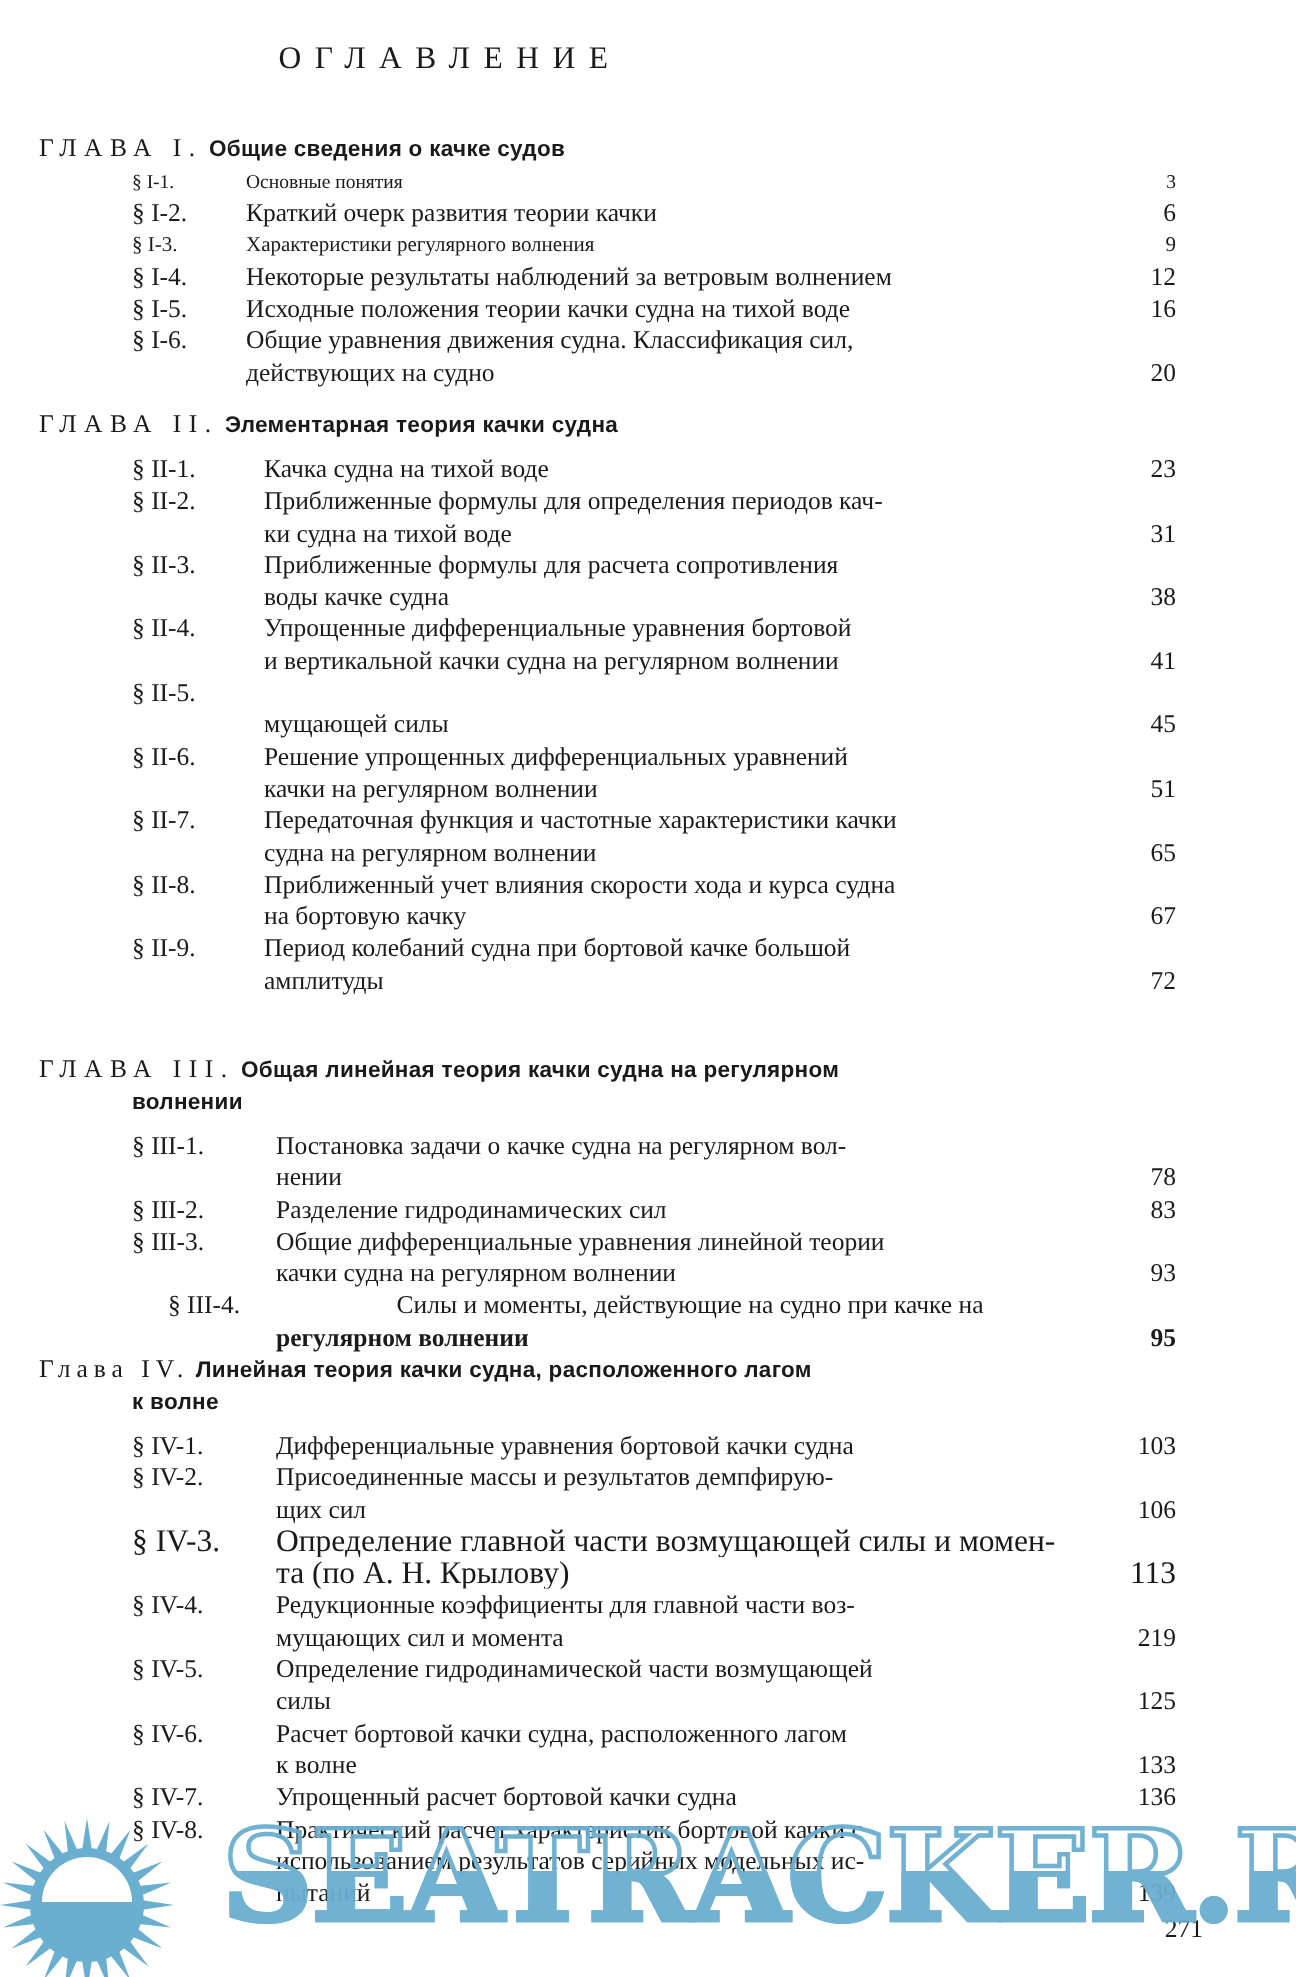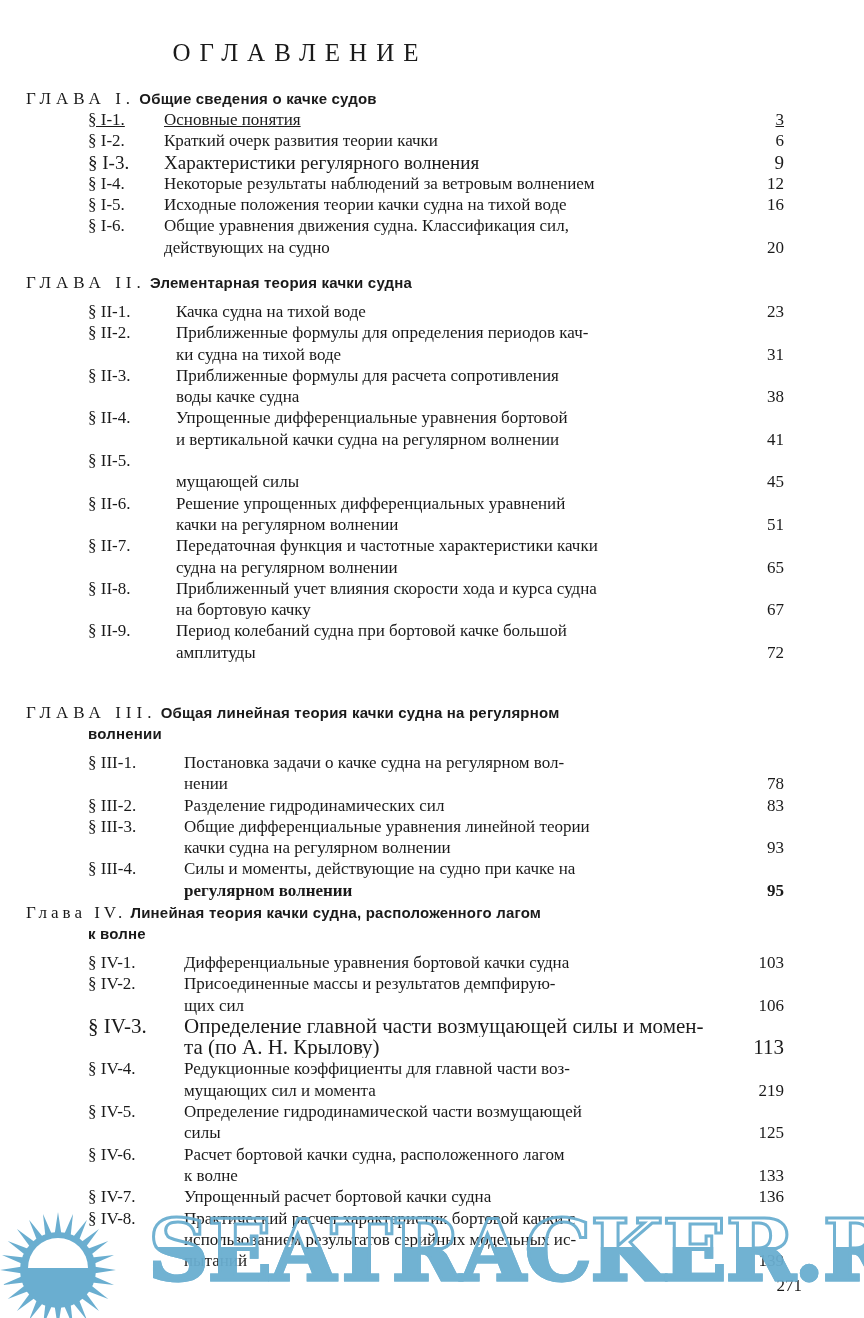--- a/index.html
+++ b/index.html
@@ -8,8 +8,8 @@
       font-family: "Liberation Serif", "DejaVu Serif", serif; color: #1a1a1a;
     }
     .page-title {
-      position: absolute; top: 39px; left: 0; width: 600px; text-align: center;
-      font-size: 25px; letter-spacing: 9px; font-weight: normal;
+      position: absolute; top: 26px; left: 0; width: 600px; text-align: center;
+      font-size: 21px; letter-spacing: 9px; font-weight: normal;
     }
     .chapter { position: absolute; left: 26px; width: 760px; }
     .ch-head { font-size: 17px; line-height: 21px; }

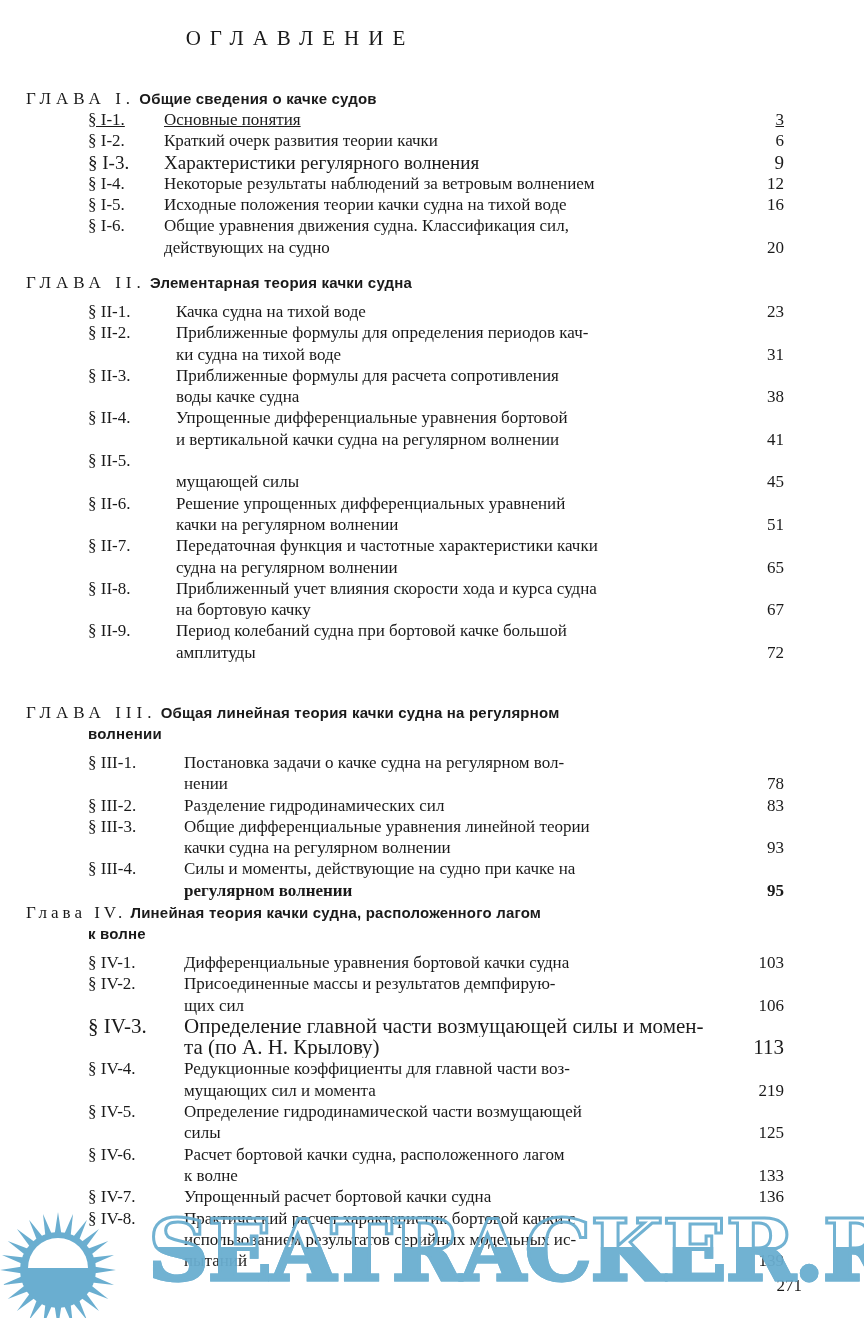--- a/index.html
+++ b/index.html
@@ -44,7 +44,7 @@
     <div class="chapter" style="top: 88px;">
       <div class="ch-head"><span class="ch-label">ГЛАВА I.</span> <span class="ch-title">Общие сведения о качке судов</span></div>
       <div class="entries" style="margin-top: 0px;">
-        <div style="padding-left: 62px; font-size: 17px; line-height: 21.3px; text-decoration: underline;">
+        <div style="padding-left: 62px; font-size: 13px; line-height: 21.3px;">
           <div class="row" style="width: 696px;">
             <span class="sect" style="width: 76px;">§ I-1.</span>
             <span class="body"><span>Основные понятия</span><span class="dots"></span></span>

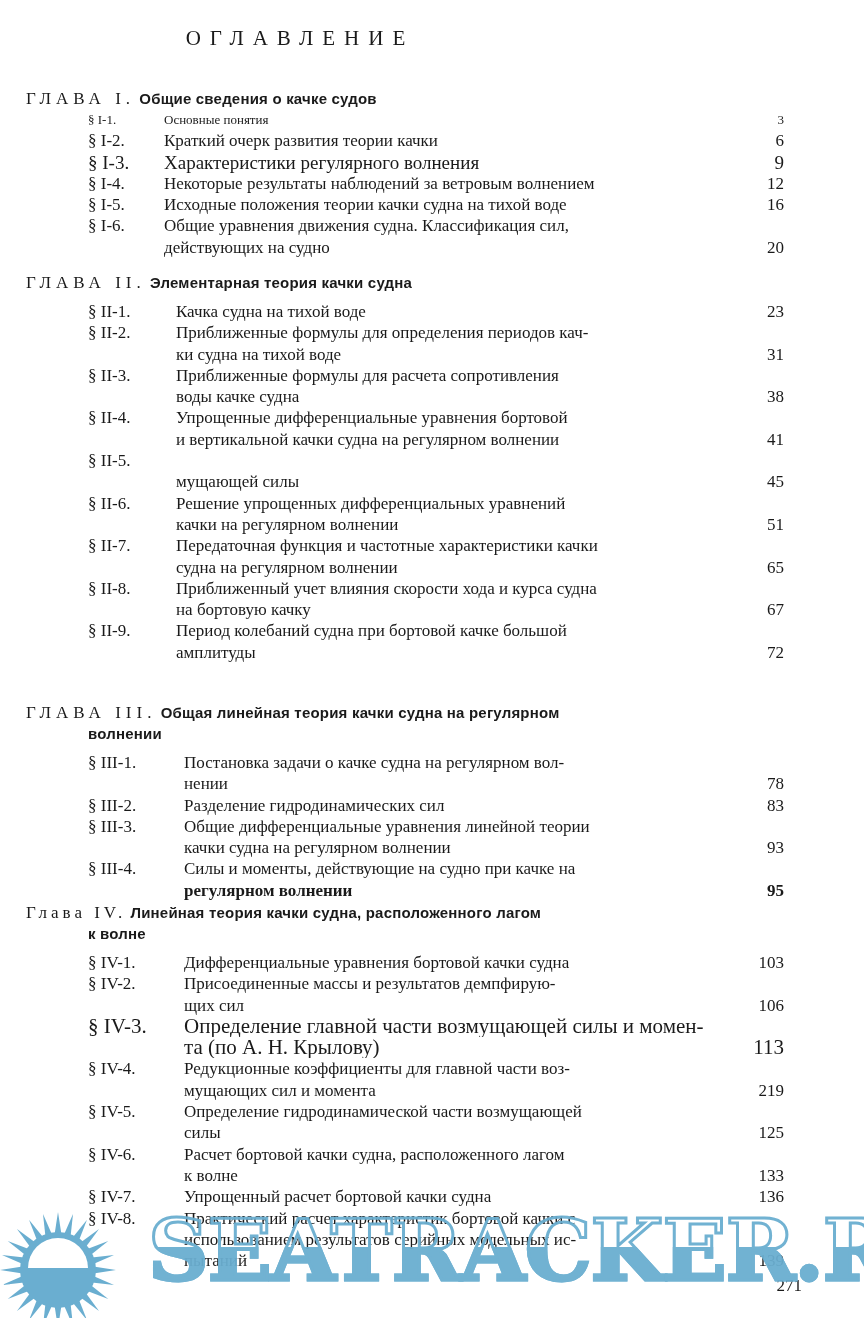--- a/index.html
+++ b/index.html
@@ -58,7 +58,7 @@
             <span class="page">6</span>
           </div>
         </div>
-        <div style="padding-left: 62px; font-size: 19px; line-height: 21.3px;">
+        <div style="padding-left: 62px; font-size: 14px; line-height: 21.3px;">
           <div class="row" style="width: 696px;">
             <span class="sect" style="width: 76px;">§ I-3.</span>
             <span class="body"><span>Характеристики регулярного волнения</span><span class="dots"></span></span>

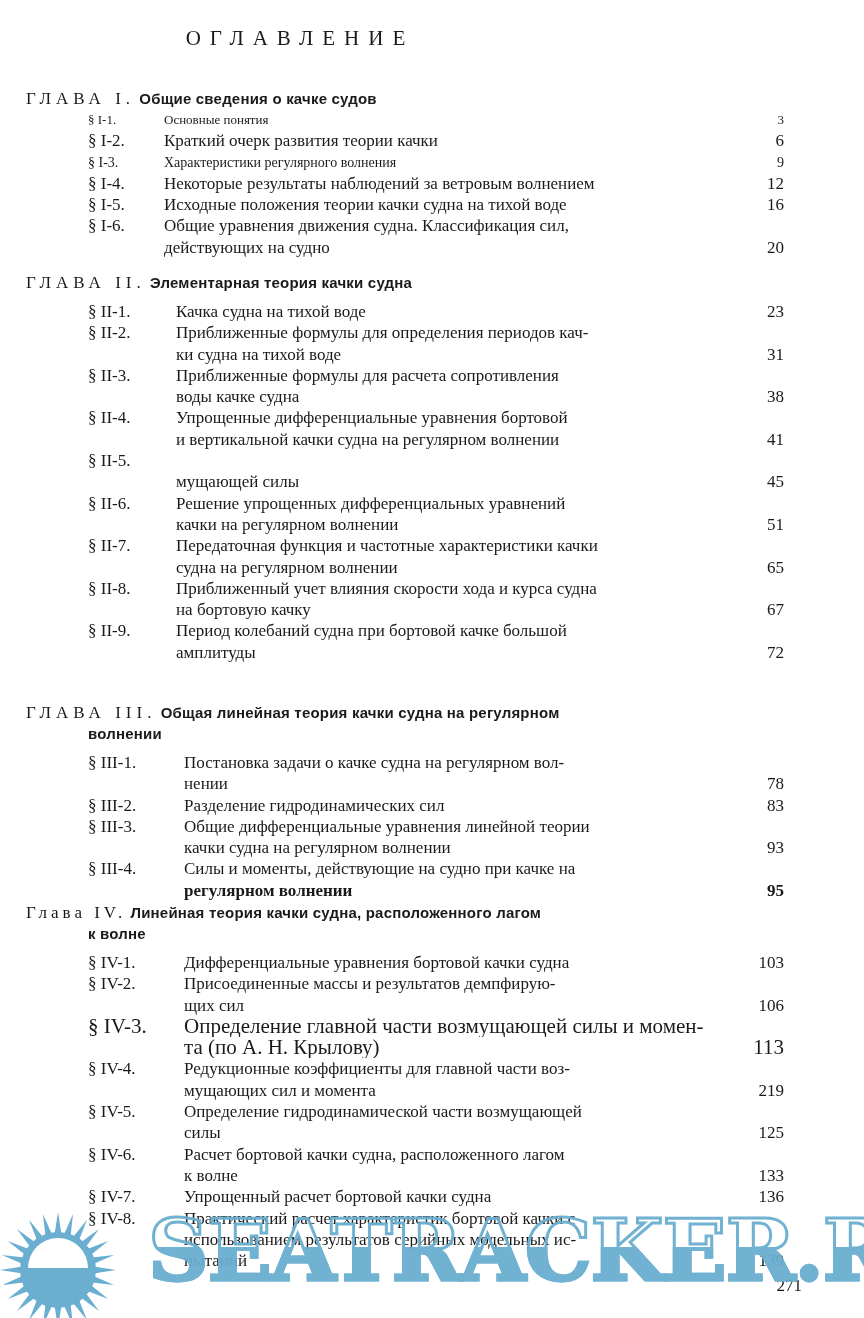--- a/index.html
+++ b/index.html
@@ -235,7 +235,7 @@
           </div>
         </div>
         <div style="padding-left: 62px; font-size: 17px; line-height: 21.3px;">
-          <div class="row" style="width: 696px;">
+          <div class="row" style="width: 696px; text-align: center;">
             <span class="sect" style="width: 96px;">§ III-4.</span>
             <span class="body"><span>Силы и моменты, действующие на судно при качке на</span></span>
             <span class="page"></span>

